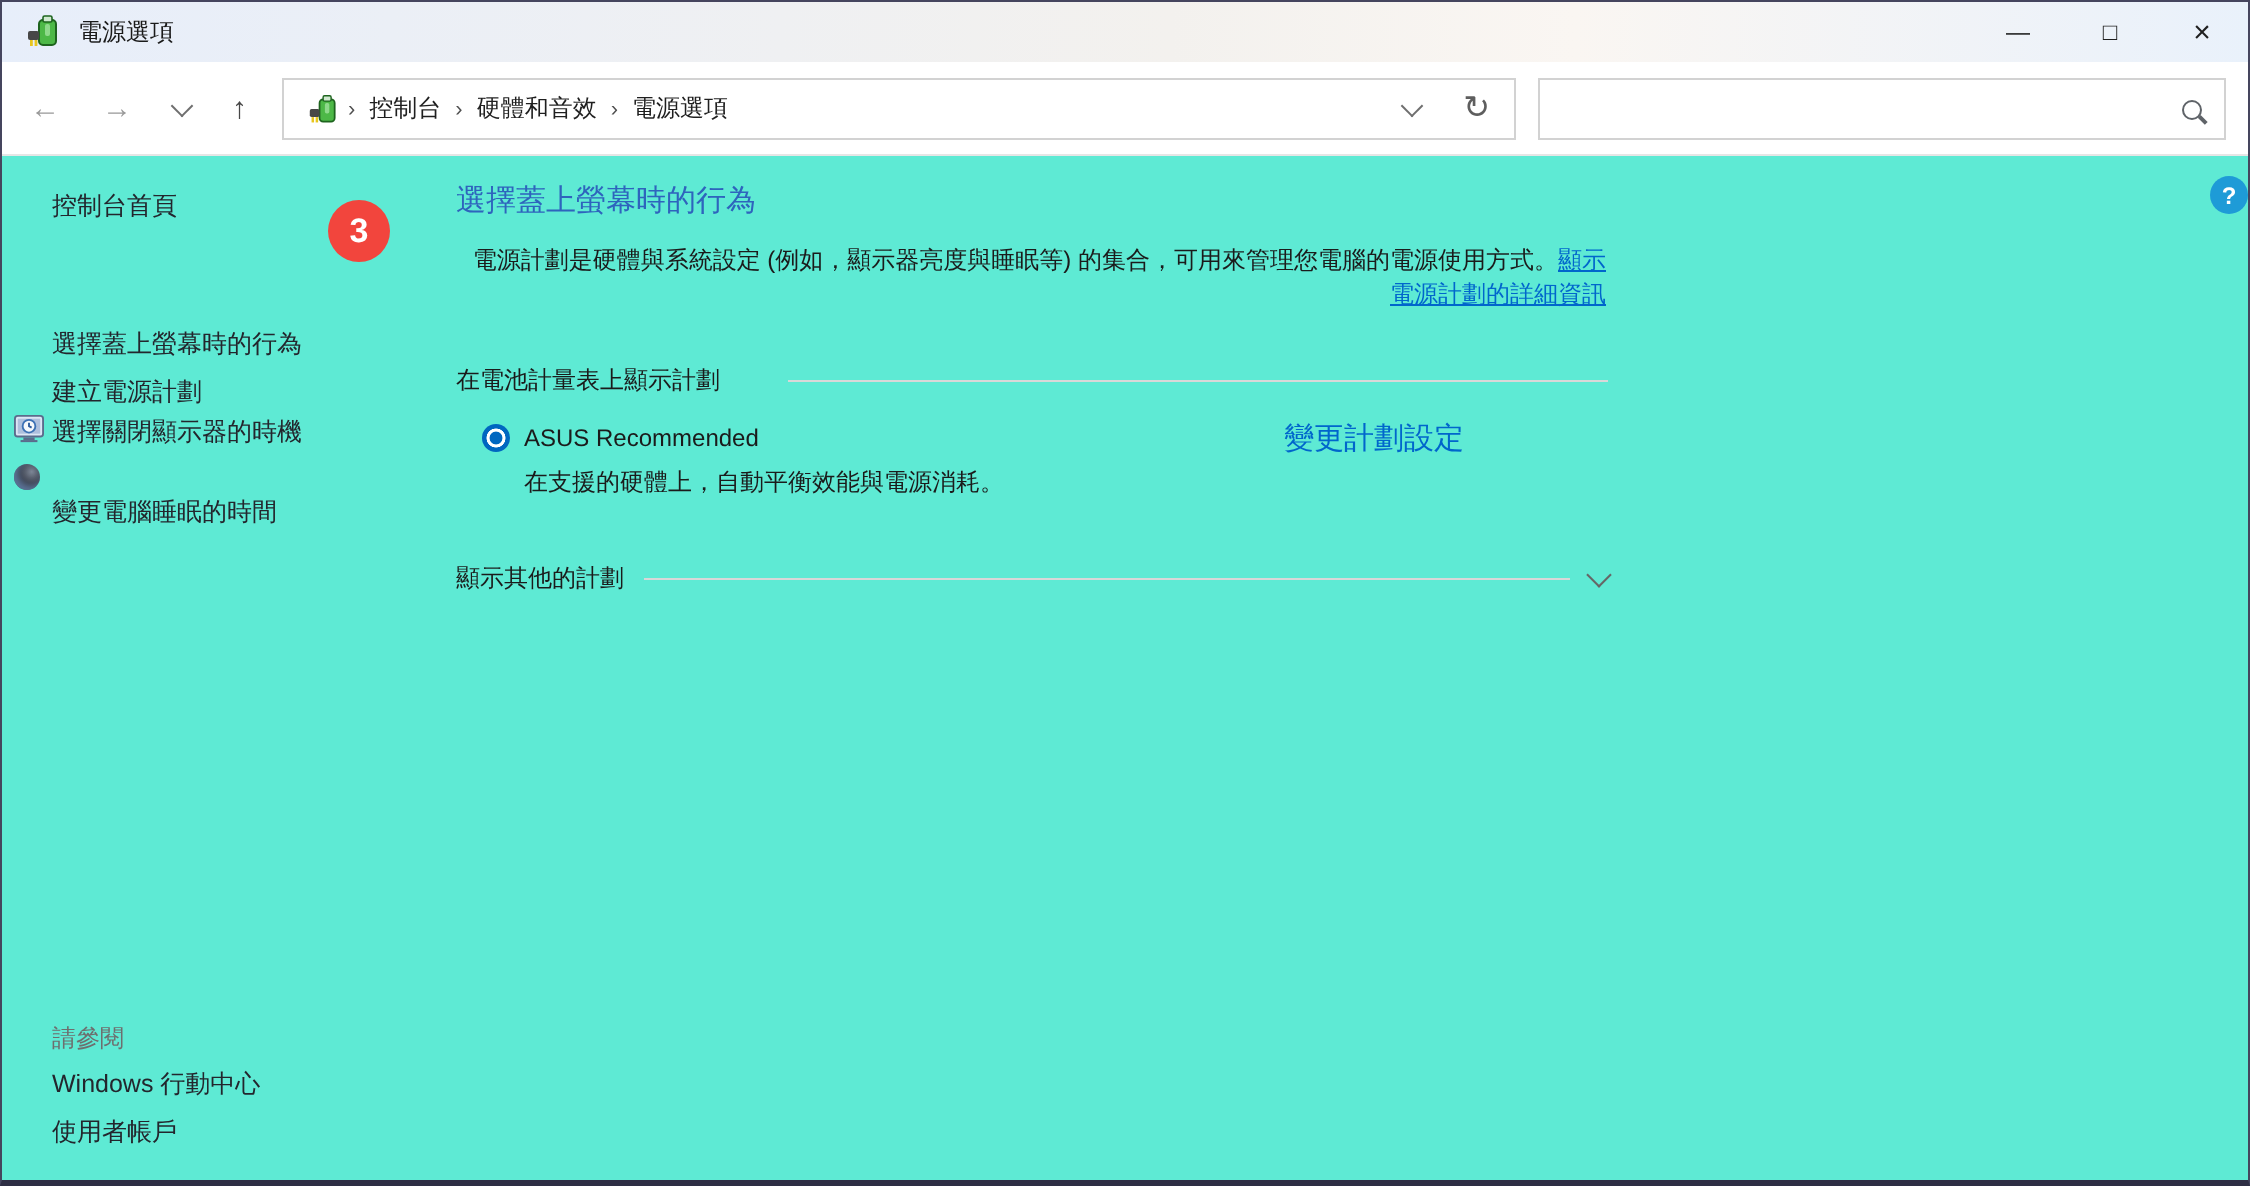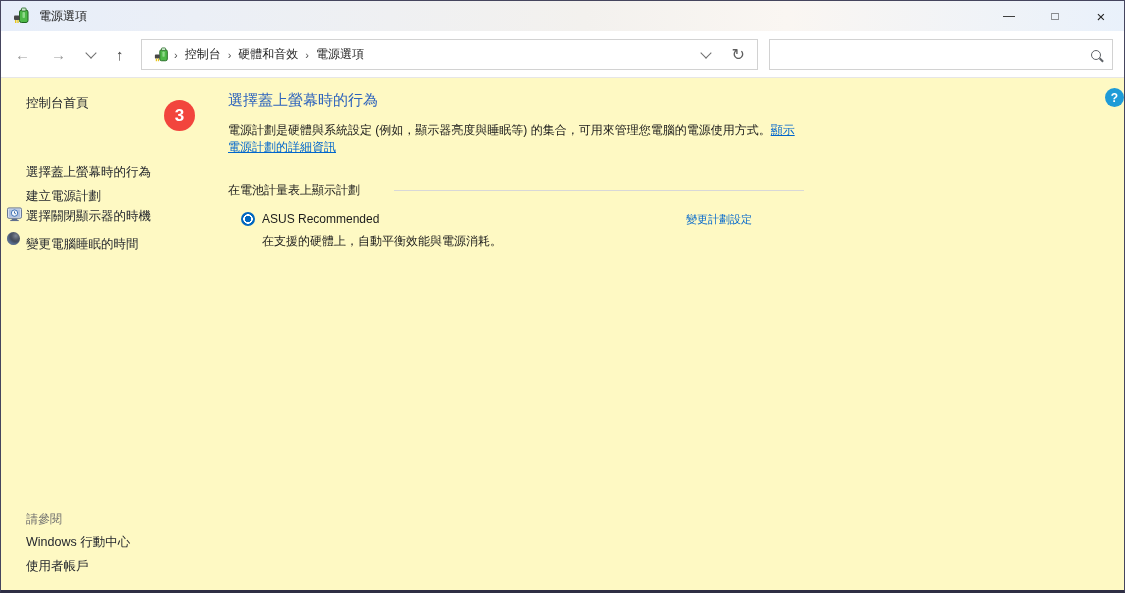--- a/index.html
+++ b/index.html
@@ -5,7 +5,7 @@
   html,body{margin:0;padding:0;background:#fff;}
   .window{
     position:relative;width:1125px;height:593px;box-sizing:border-box;
-    border:1px solid #45455e;border-bottom:3px solid #2e2e44;background:#fef9c3;
+    border:1px solid #45455e;border-bottom:3px solid #2e2e44;background:#5eead4;
     font-family:"Liberation Sans","DejaVu Sans",sans-serif;overflow:hidden;
     -webkit-font-smoothing:antialiased;
   }

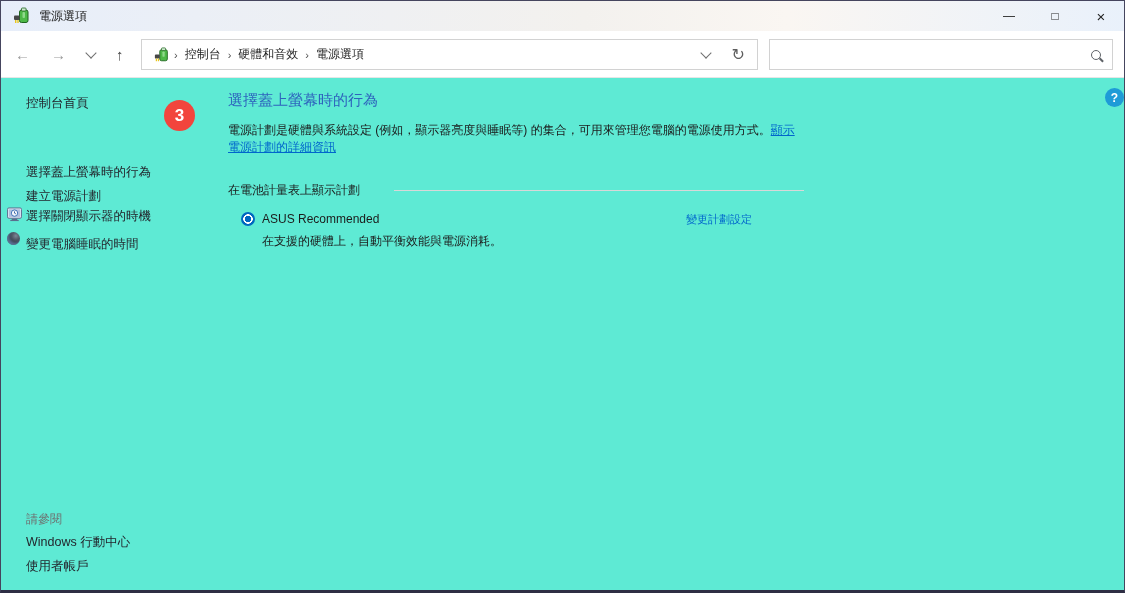--- a/index.html
+++ b/index.html
@@ -61,7 +61,7 @@
   
   .main{position:absolute;left:227px;top:90px;width:576px;}
   .page-title{margin:0 0 12px;font-size:15px;font-weight:400;color:#2e64bd;}
-  .intro{margin:0;font-size:12px;line-height:17px;color:#1b1b1b;width:575px;}
+  .intro{margin:0;font-size:12px;line-height:17px;color:#1b1b1b;width:575px;text-align:right;}
   .inline-link{color:#0066cc;text-decoration:underline;cursor:pointer;}
   .group{display:flex;align-items:center;margin-top:26px;gap:24px;}
   .group-label{font-size:12px;color:#1b1b1b;white-space:nowrap;}

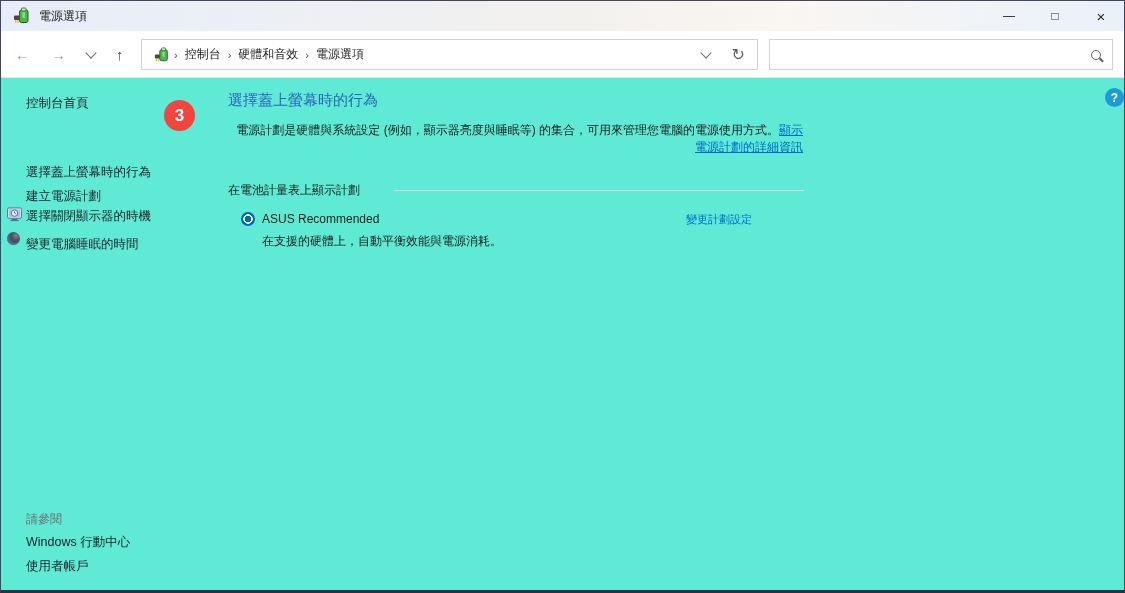--- a/index.html
+++ b/index.html
@@ -70,7 +70,7 @@
   .radio{width:14px;height:14px;border-radius:50%;flex:0 0 14px;cursor:pointer;
     background:radial-gradient(circle,#0067c0 0 3px,#ffffff 3.4px 4.6px,#0067c0 4.9px);}
   .plan-name{margin-left:7px;font-size:12px;color:#1b1b1b;cursor:pointer;}
-  .change-link{position:absolute;right:52px;font-size:11px;color:#0066cc;cursor:pointer;}
+  .change-link{position:absolute;right:72px;font-size:15px;color:#0066cc;cursor:pointer;}
   .plan-desc{margin:7px 0 0 34px;font-size:12px;color:#1b1b1b;}
   .other-row{display:flex;align-items:center;margin-top:31px;cursor:pointer;}
   .other-row .rule{margin:0 10px;}

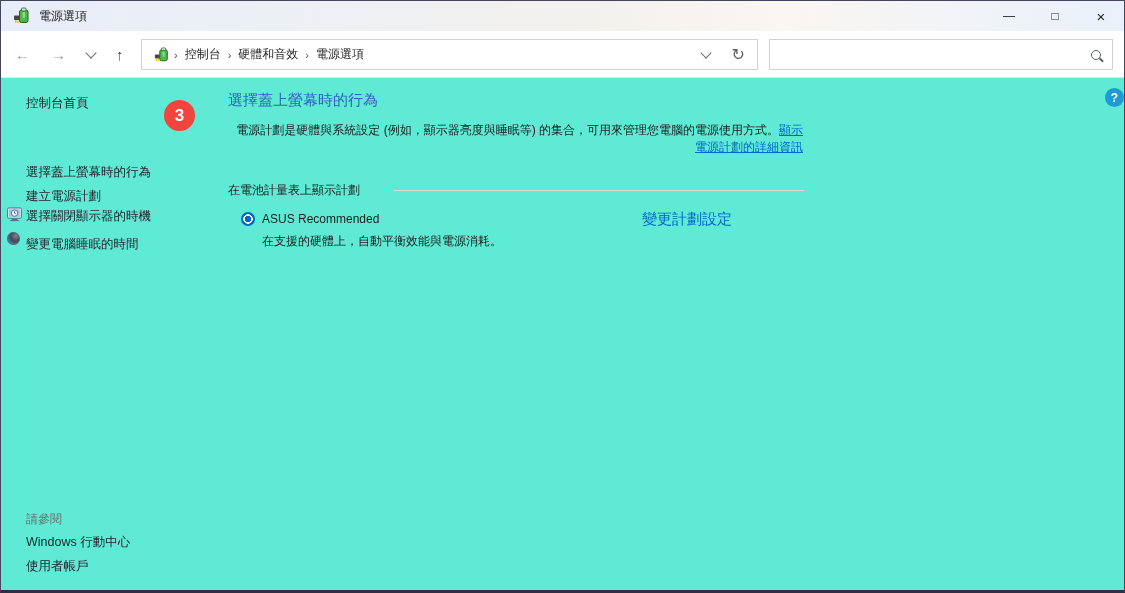--- a/index.html
+++ b/index.html
@@ -156,7 +156,7 @@
     <div class="sb-item" style="top:130px;">選擇關閉顯示器的時機</div>
 
     <span class="sb-icon sleep-icon" style="top:154px;"></span>
-    <div class="sb-item" style="top:158px;">變更電腦睡眠的時間</div>
+    <div class="sb-item" style="top:170px;">變更電腦睡眠的時間</div>
 
     <div class="see-header">請參閱</div>
     <div class="see-link" style="top:456px;">Windows 行動中心</div>

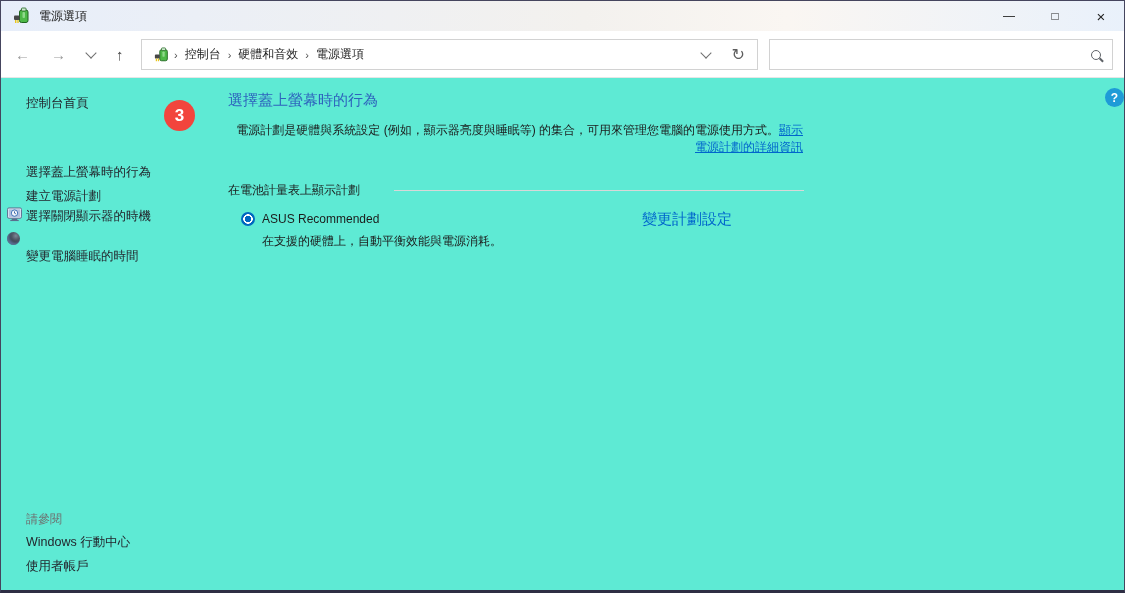--- a/index.html
+++ b/index.html
@@ -180,6 +180,11 @@
     </div>
     <div class="plan-desc">在支援的硬體上，自動平衡效能與電源消耗。</div>
 
+    <div class="other-row">
+      <span class="group-label">顯示其他的計劃</span>
+      <span class="rule"></span>
+      <span class="expand-chev"></span>
+    </div>
   </div>
 
   <div class="help-btn">?</div>

